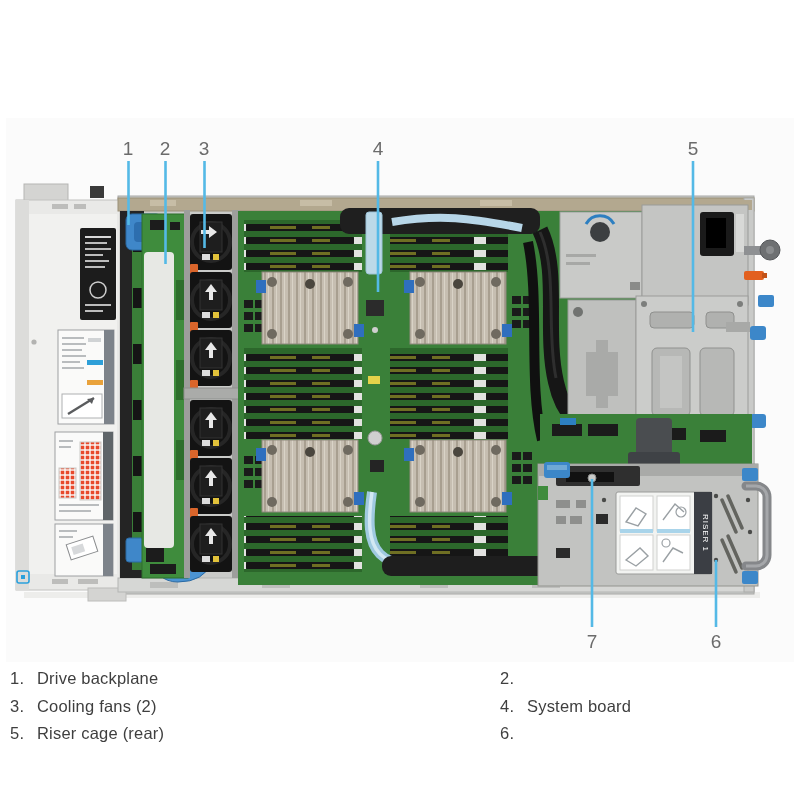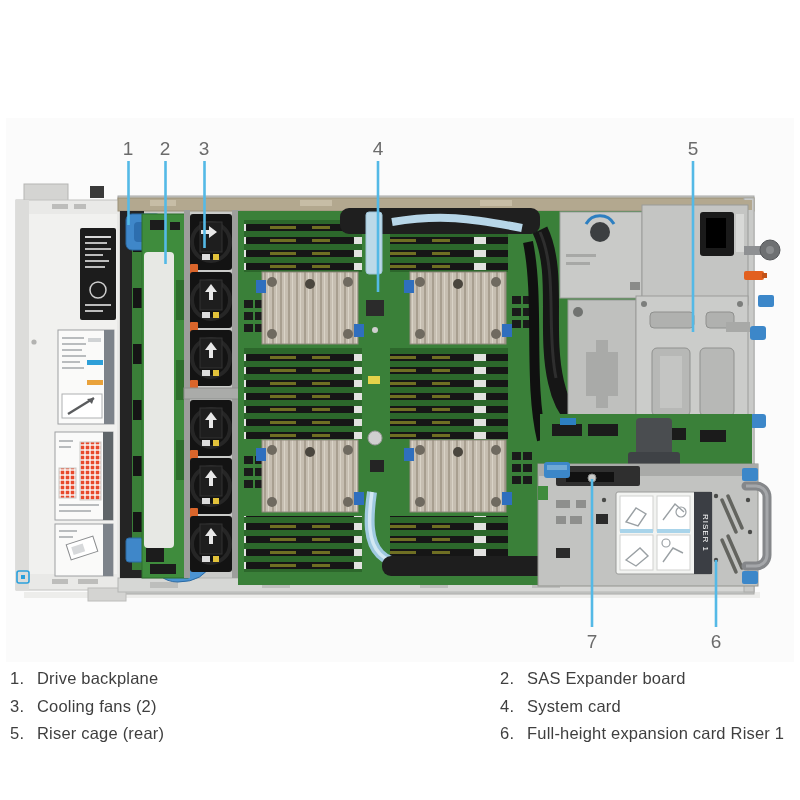--- a/index.html
+++ b/index.html
@@ -465,7 +465,6 @@
   <div class="legend-col right">
     <div class="legend-row">
       <span class="legend-num">2.</span>
-      <span class="legend-label">SAS Expander board</span>
     </div>
     <div class="legend-row">
       <span class="legend-num">4.</span>

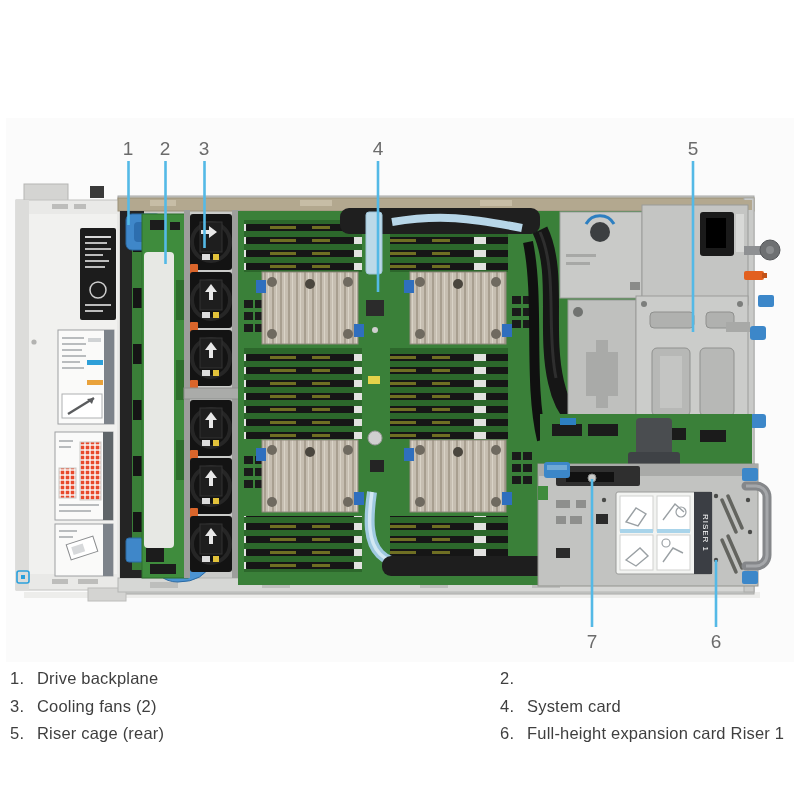--- a/index.html
+++ b/index.html
@@ -468,7 +468,7 @@
     </div>
     <div class="legend-row">
       <span class="legend-num">4.</span>
-      <span class="legend-label">System card</span>
+      <span class="legend-label">System board</span>
     </div>
     <div class="legend-row">
       <span class="legend-num">6.</span>

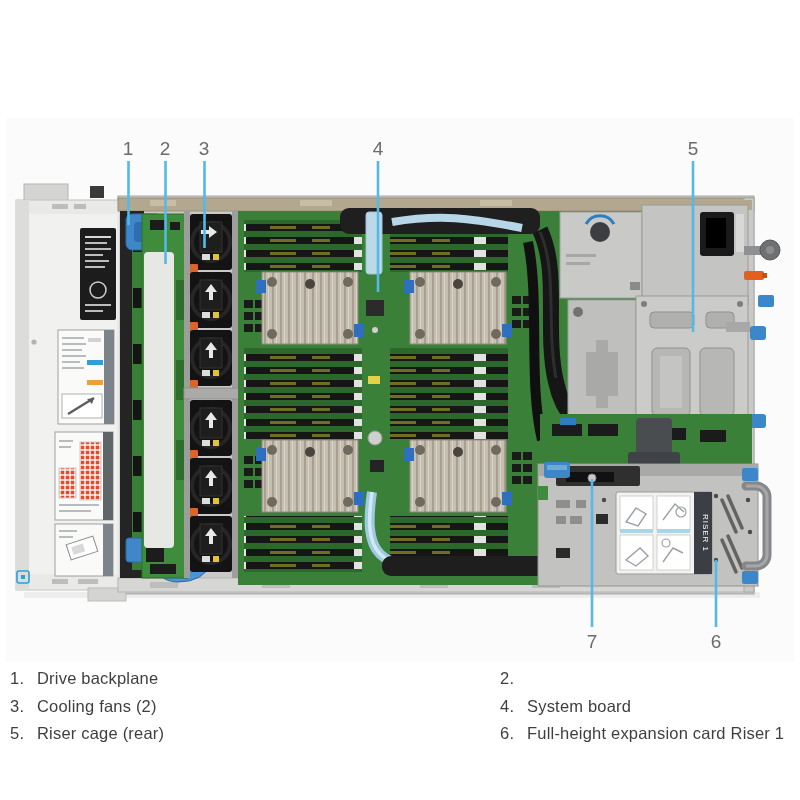--- a/index.html
+++ b/index.html
@@ -472,7 +472,6 @@
     </div>
     <div class="legend-row">
       <span class="legend-num">6.</span>
-      <span class="legend-label">Full-height expansion card Riser 1</span>
     </div>
   </div>
 </div>

